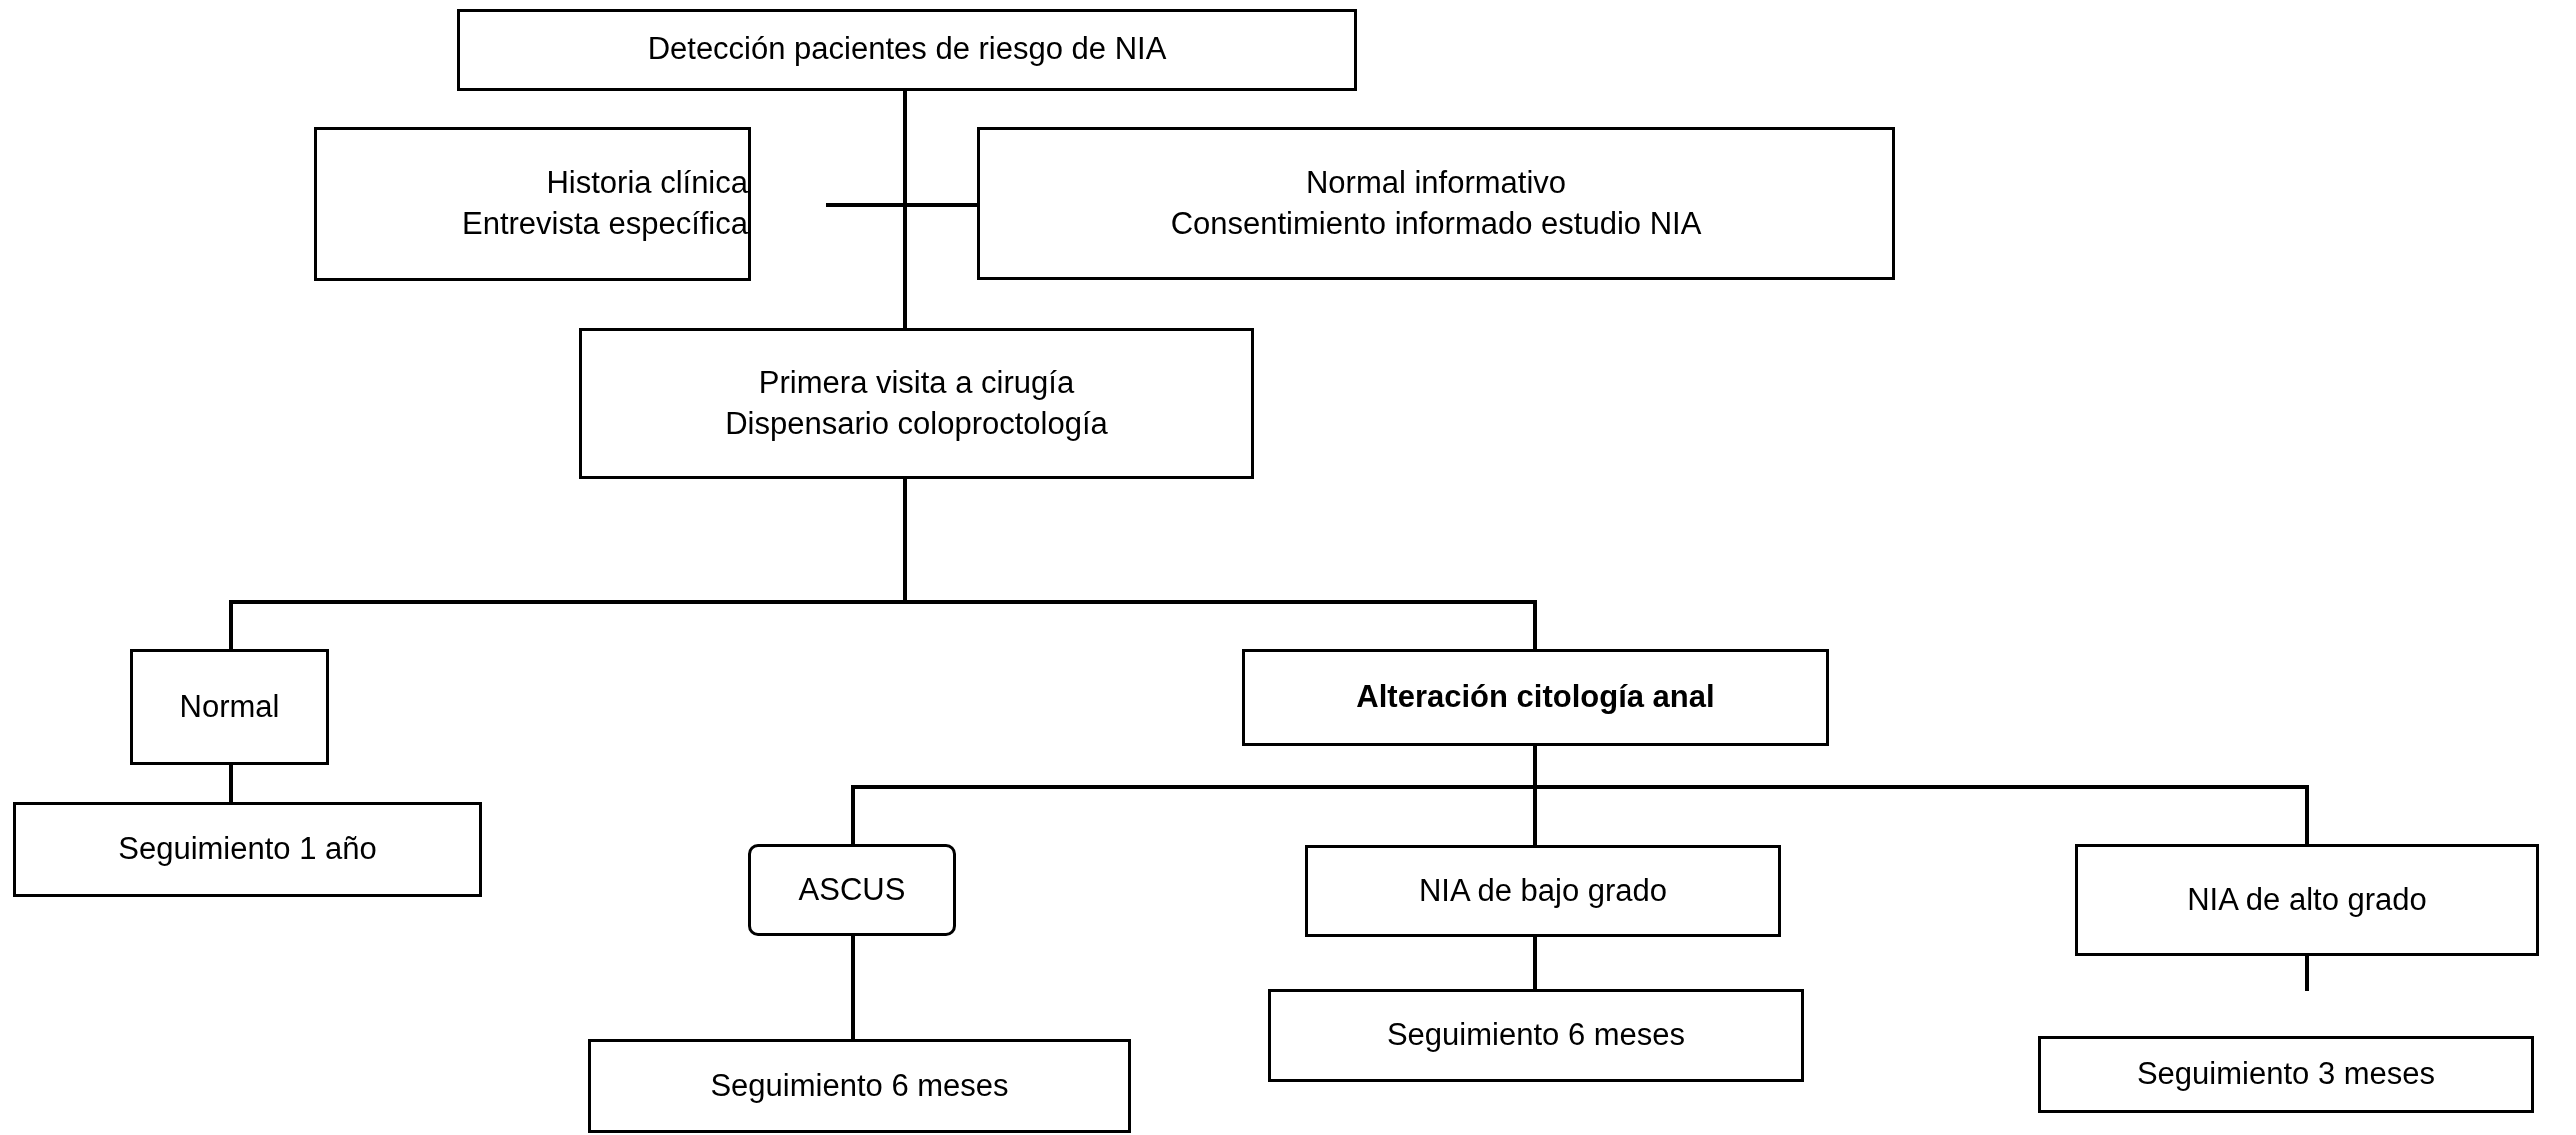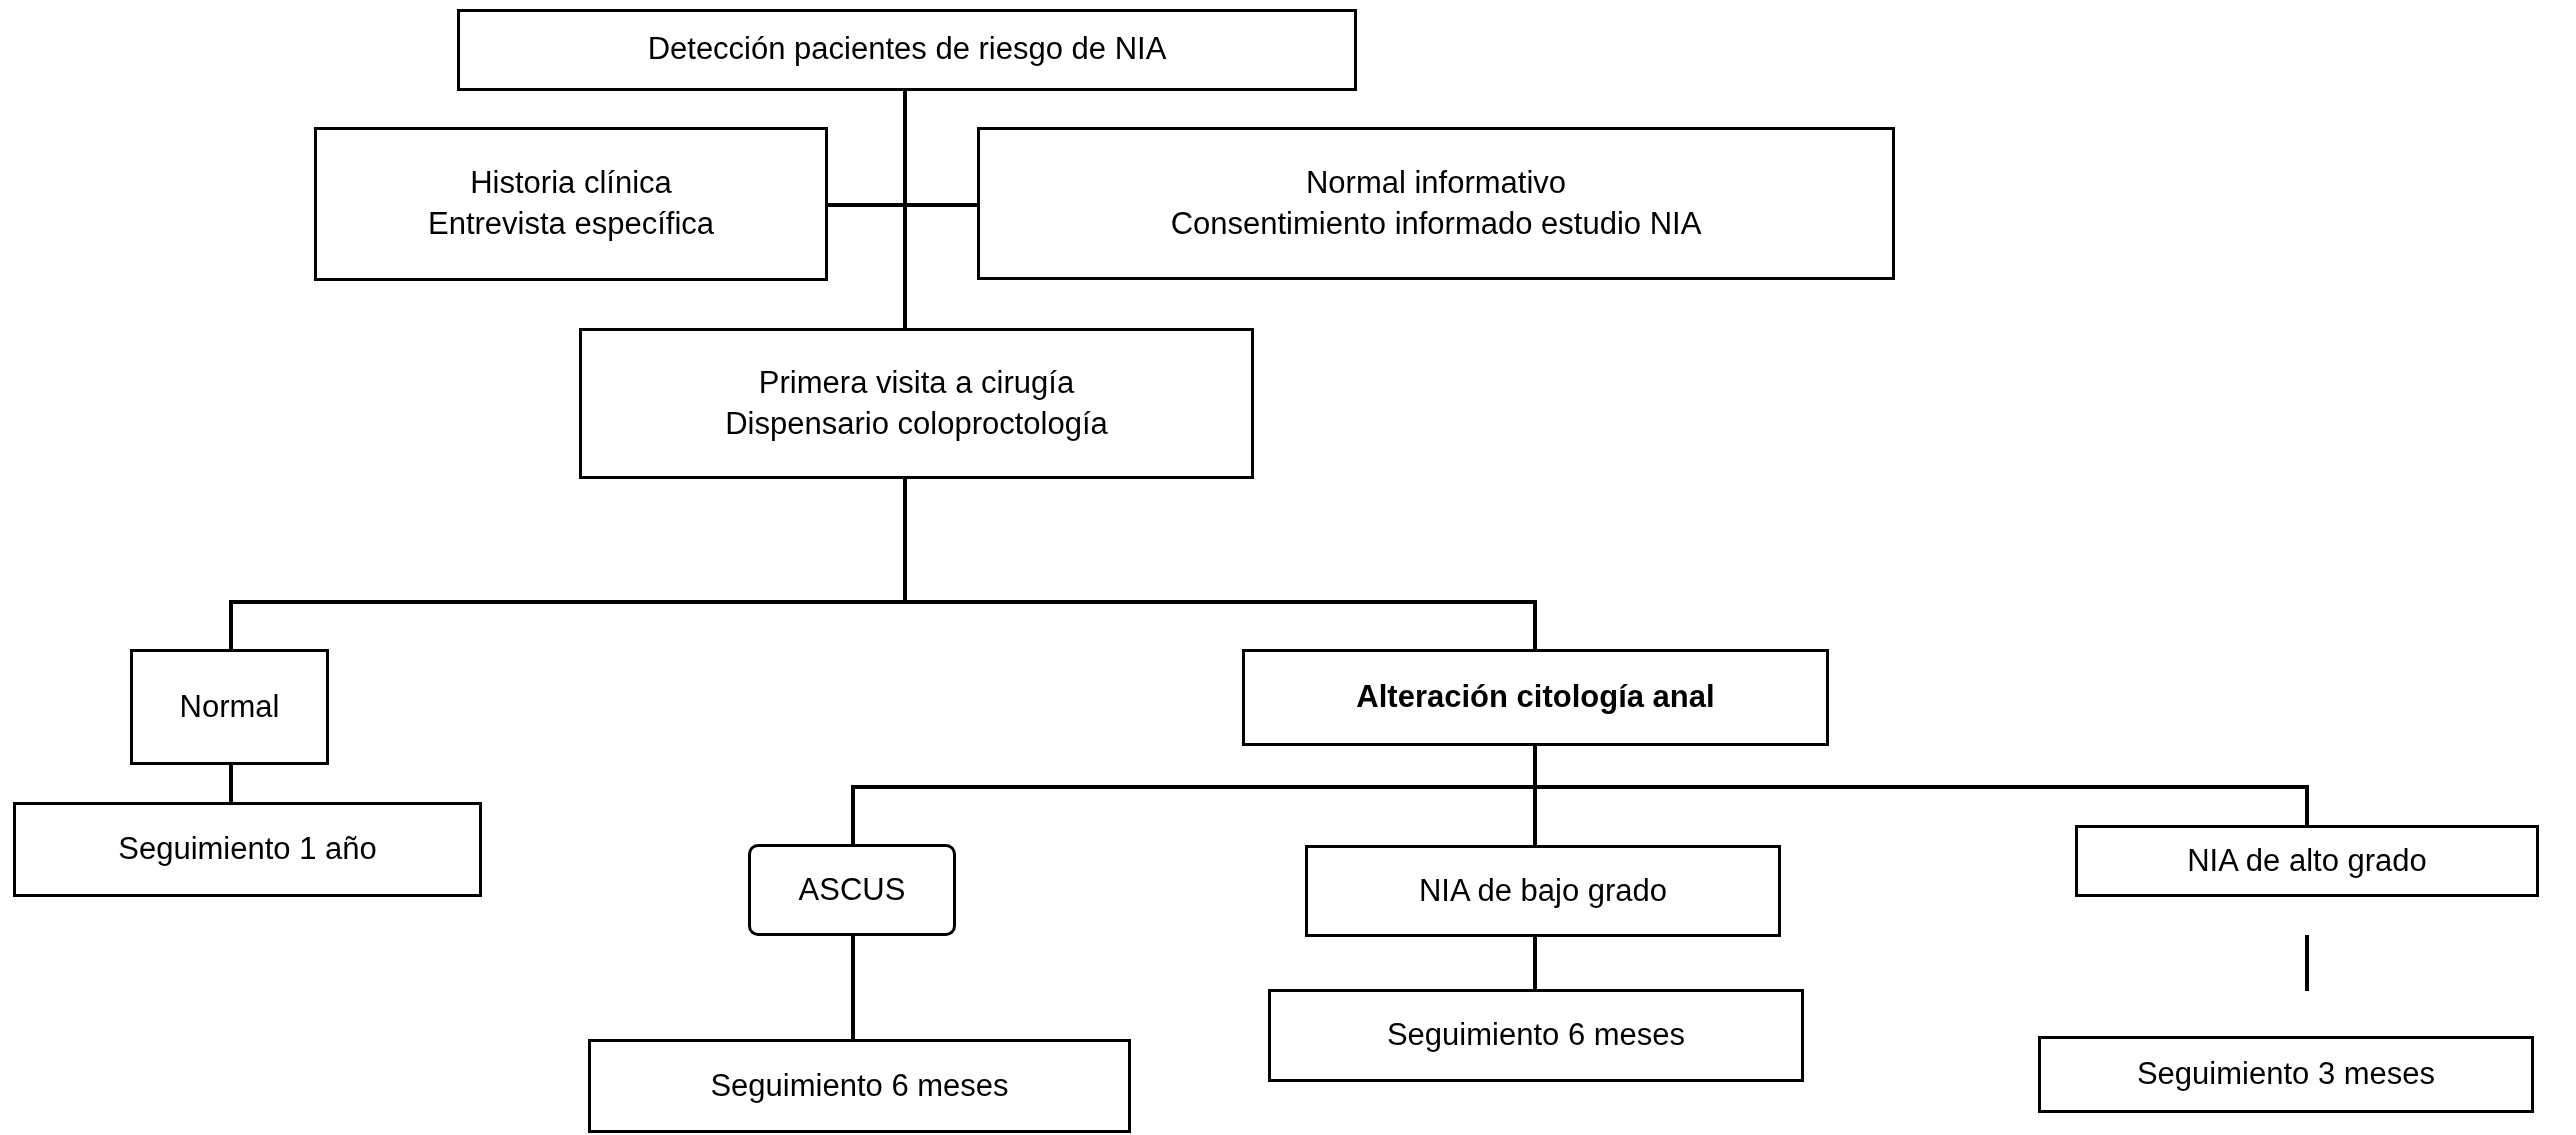--- a/index.html
+++ b/index.html
@@ -60,7 +60,7 @@
     <span>Detección pacientes de riesgo de NIA</span>
   </div>
 
-  <div class="node" style="left:314px; top:127px; width:514px; height:154px;">
+  <div class="node" style="left:314px; top:127px; width:437px; height:154px;align-items:flex-end;">
     <span>Historia clínica</span>
     <span>Entrevista específica</span>
   </div>

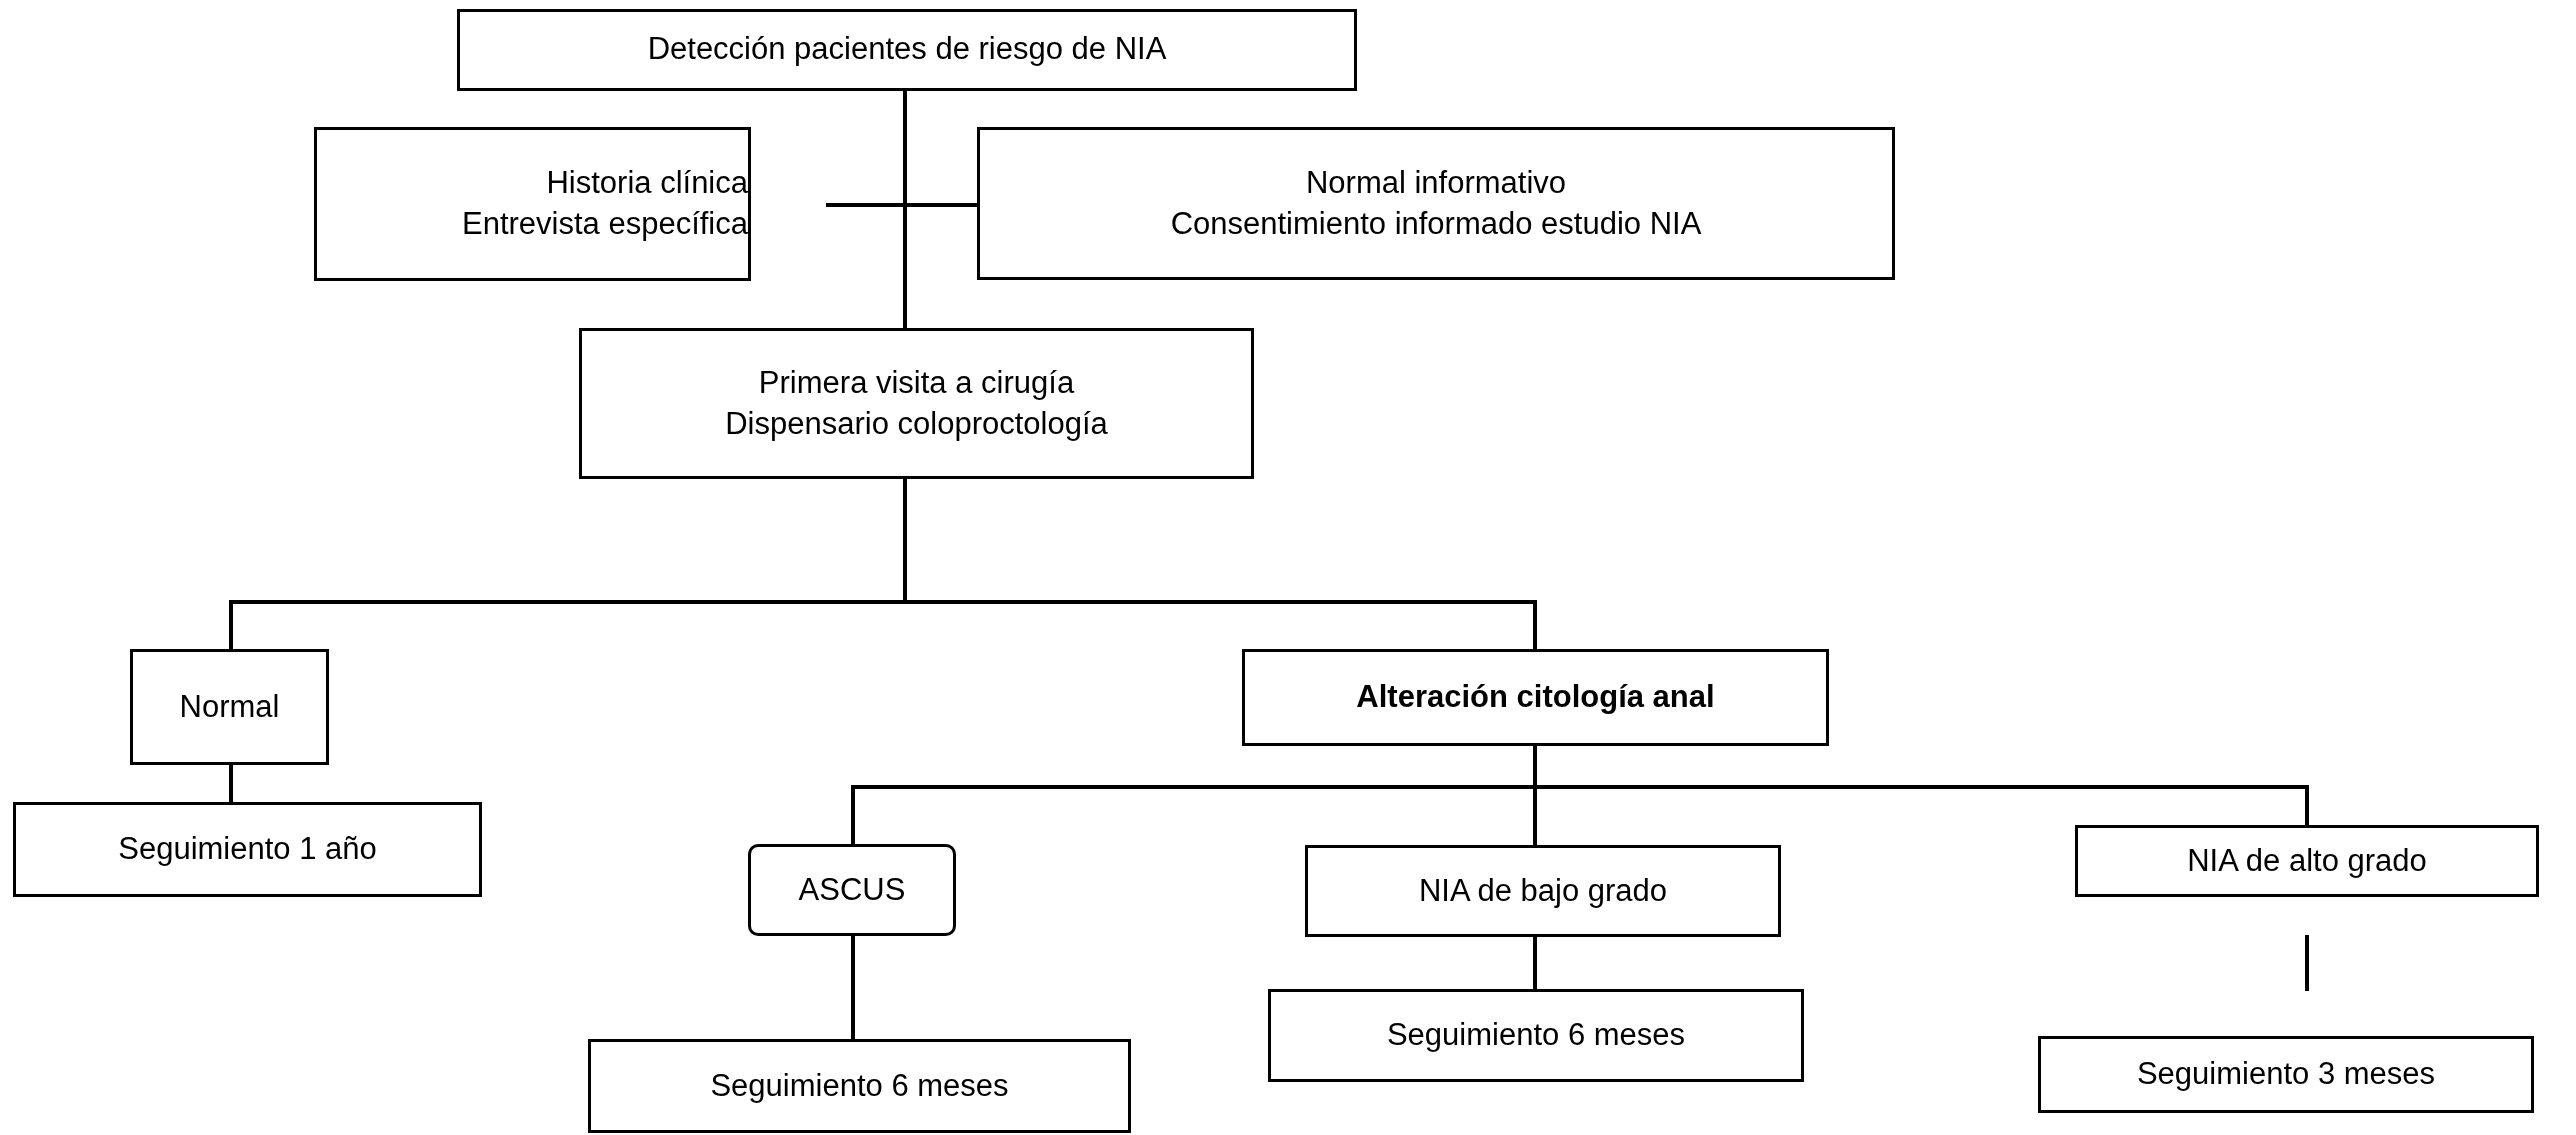--- a/index.html
+++ b/index.html
@@ -95,7 +95,7 @@
     <span>NIA de bajo grado</span>
   </div>
 
-  <div class="node" style="left:2075px; top:825px; width:464px; height:72px;">
+  <div class="node" style="left:2075px; top:844px; width:464px; height:112px;">
     <span>NIA de alto grado</span>
   </div>
 

